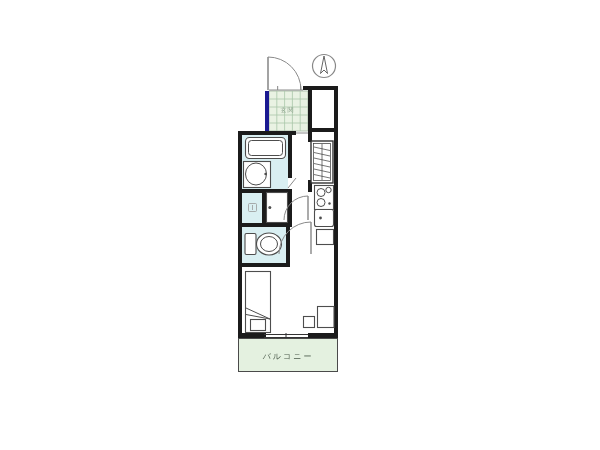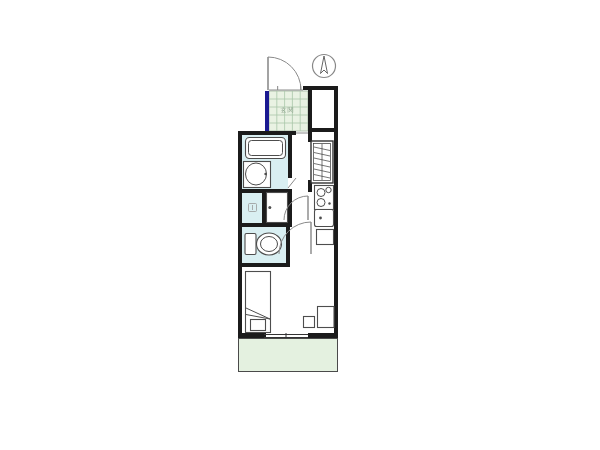--- a/index.html
+++ b/index.html
@@ -159,6 +159,7 @@
   </g>
 </svg>
 
+<div class="lbl-balcony">バルコニー</div>
 <div class="lbl-entrance">玄関</div>
 </div>
 

